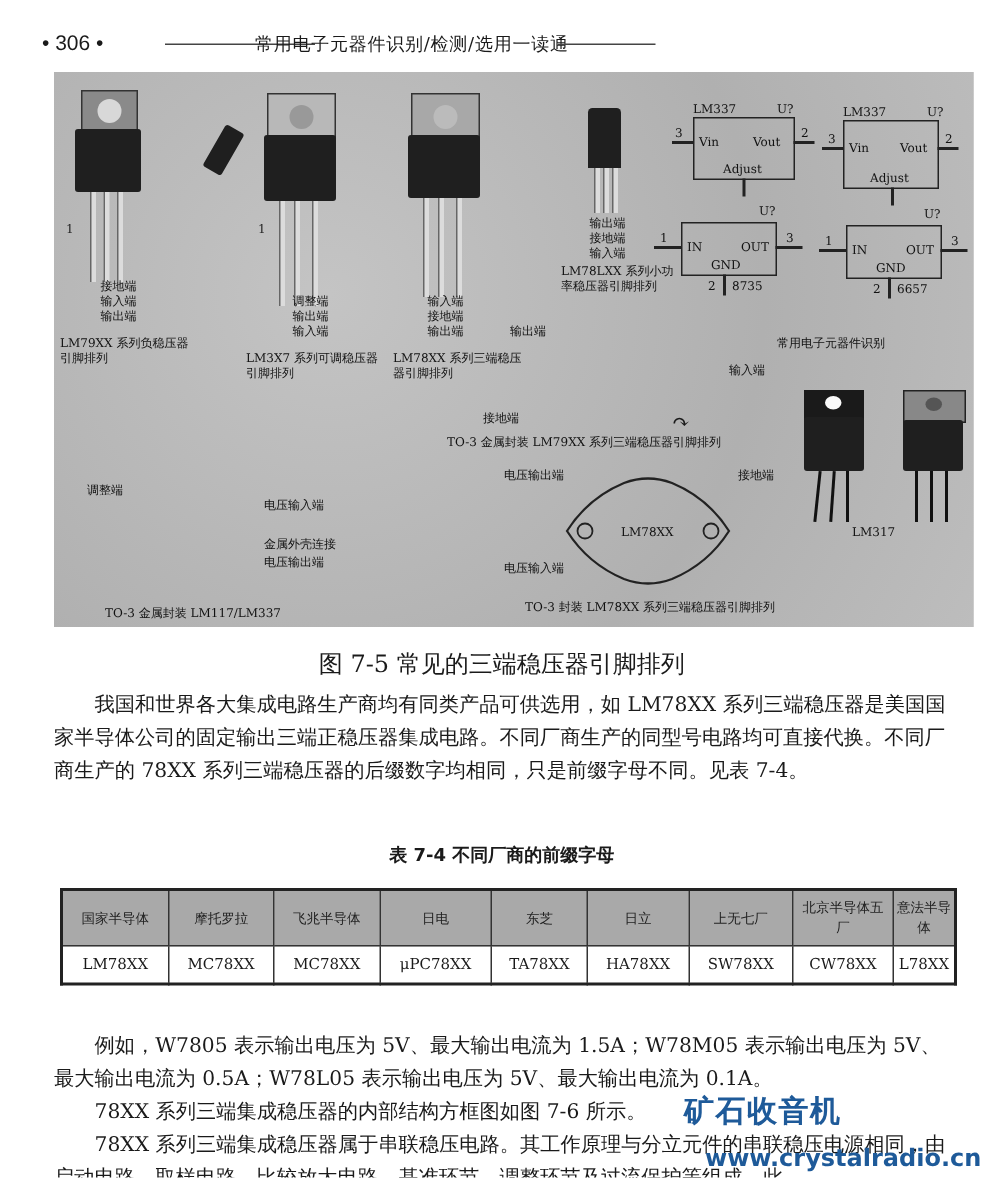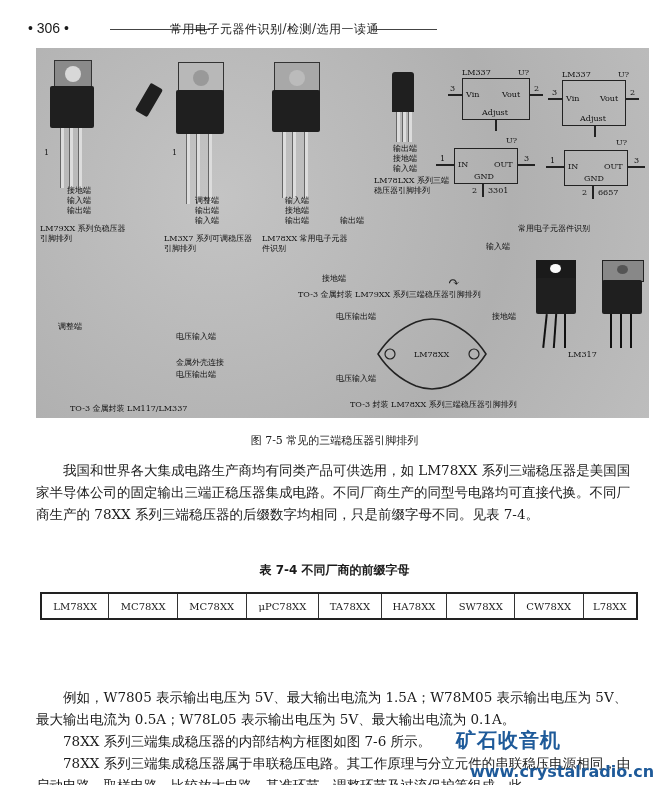--- a/index.html
+++ b/index.html
@@ -106,7 +106,7 @@
     <span style="display:block">接地端</span>
     <span style="display:block">输入端</span>
   </div>
-  <div class="abs small" style="left:338px;top:128px;width:80px;white-space:normal;">LM78LXX 系列三端稳压器引脚排列</div>
+  <div class="abs small" style="left:338px;top:128px;width:80px;white-space:normal;">LM78LXX 系列小功率稳压器引脚排列</div>
 
   <div class="abs" style="left:396px;top:20px;width:100px;height:60px;">
     <div class="abs small" style="left:30px;top:0;">LM337</div>

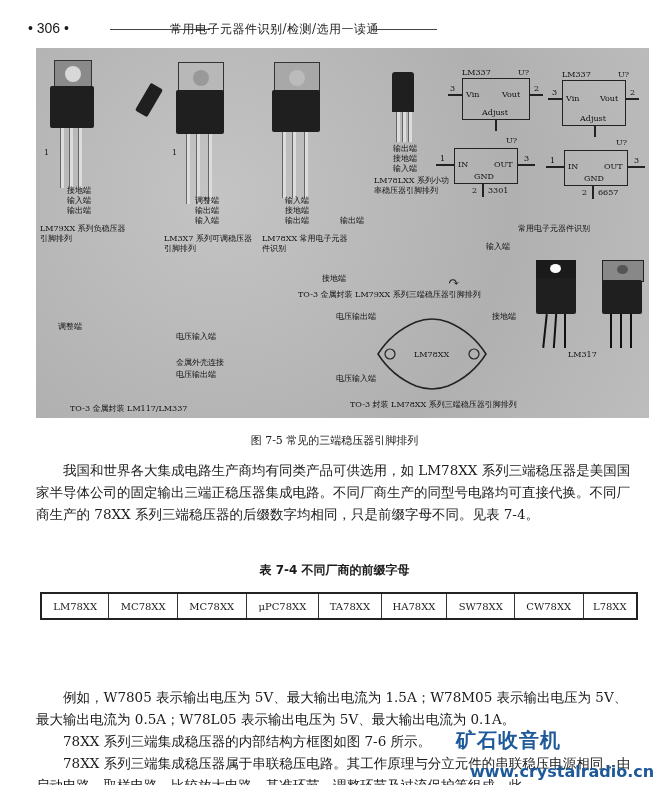--- a/index.html
+++ b/index.html
@@ -148,7 +148,7 @@
     <div class="abs small" style="left:46px;top:36px;">GND</div>
     <div class="abs" style="left:54px;top:47px;width:1.5px;height:14px;background:#222;"></div>
     <div class="abs small" style="left:44px;top:50px;">2</div>
-    <div class="abs small" style="left:60px;top:50px;">3301</div>
+    <div class="abs small" style="left:60px;top:50px;">8735</div>
   </div>
 
   <div class="abs" style="left:502px;top:90px;width:110px;height:70px;">

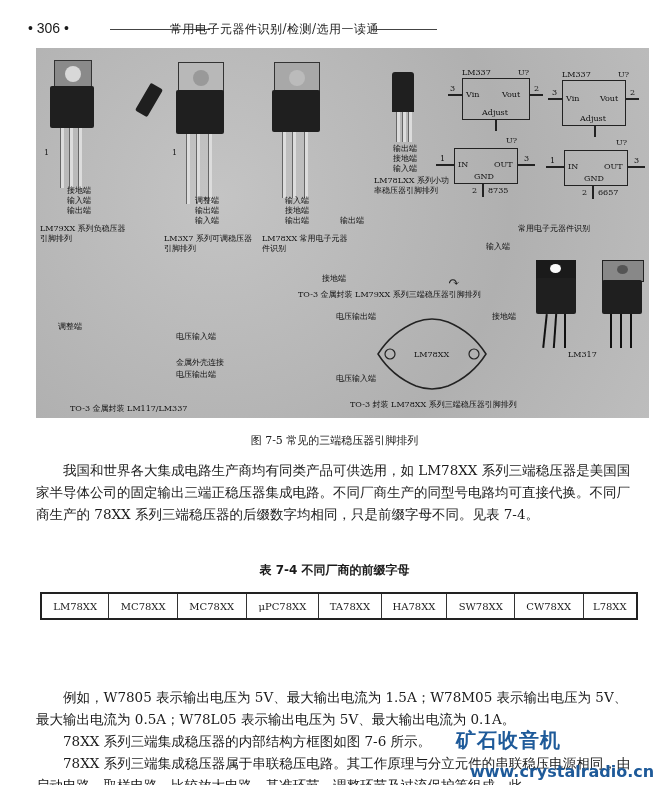--- a/index.html
+++ b/index.html
@@ -93,7 +93,7 @@
     <span style="display:block">接地端</span>
     <span style="display:block">输出端</span>
   </div>
-  <div class="abs small" style="left:226px;top:186px;width:90px;white-space:normal;">LM78XX 常用电子元器件识别</div>
+  <div class="abs small" style="left:226px;top:186px;width:90px;white-space:normal;">LM78XX 系列三端稳压器引脚排列</div>
 
   <div class="abs" style="left:356px;top:24px;width:24px;height:70px;">
     <div class="abs pkg-body" style="left:0;top:0;width:22px;height:40px;border-radius:3px 3px 0 0;"></div>

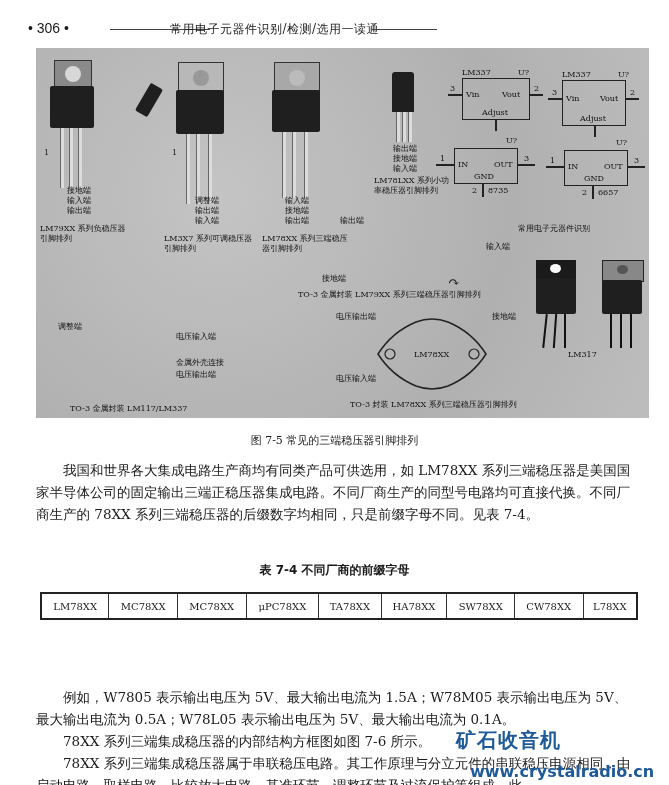--- a/index.html
+++ b/index.html
@@ -20,7 +20,7 @@
   .lead { width:3px; background:#dcdcdc; border-left:1px solid #666; }
   .schem { border:1.5px solid #222; font-size:8px; }
   .pinline { height:1.5px; background:#222; }
-  .caption { left:0; top:433px; width:669px; text-align:center; font-size:11px; }
+  .caption { left:0; top:433px; width:669px; text-align:center; font-size:16px; }
   .para { left:36px; width:600px; font-size:13.5px; line-height:22px; }
   .tcap { left:0; top:562px; width:669px; text-align:center; font-size:12px; font-weight:bold;
           font-family:"DejaVu Sans","Liberation Sans",sans-serif; }

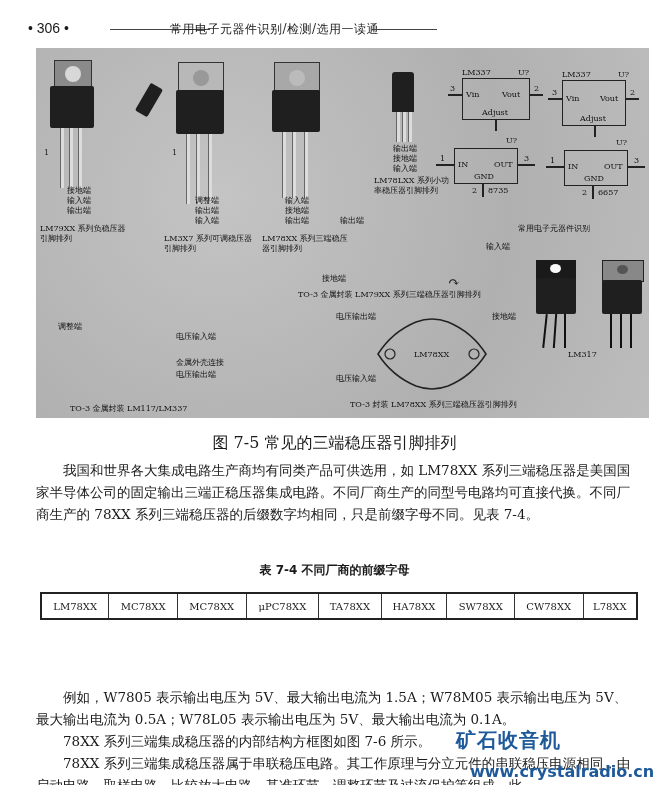--- a/index.html
+++ b/index.html
@@ -221,6 +221,17 @@
 
 <table class="t">
   <tbody>
+      <tr class="h">
+    <td>国家半导体</td>
+    <td>摩托罗拉</td>
+    <td>飞兆半导体</td>
+    <td>日电</td>
+    <td>东芝</td>
+    <td>日立</td>
+    <td>上无七厂</td>
+    <td style="width:62px;">北京半导体五厂</td>
+    <td style="width:36px;">意法半导体</td>
+  </tr>
   <tr class="v">
     <td>LM78XX</td>
     <td>MC78XX</td>

